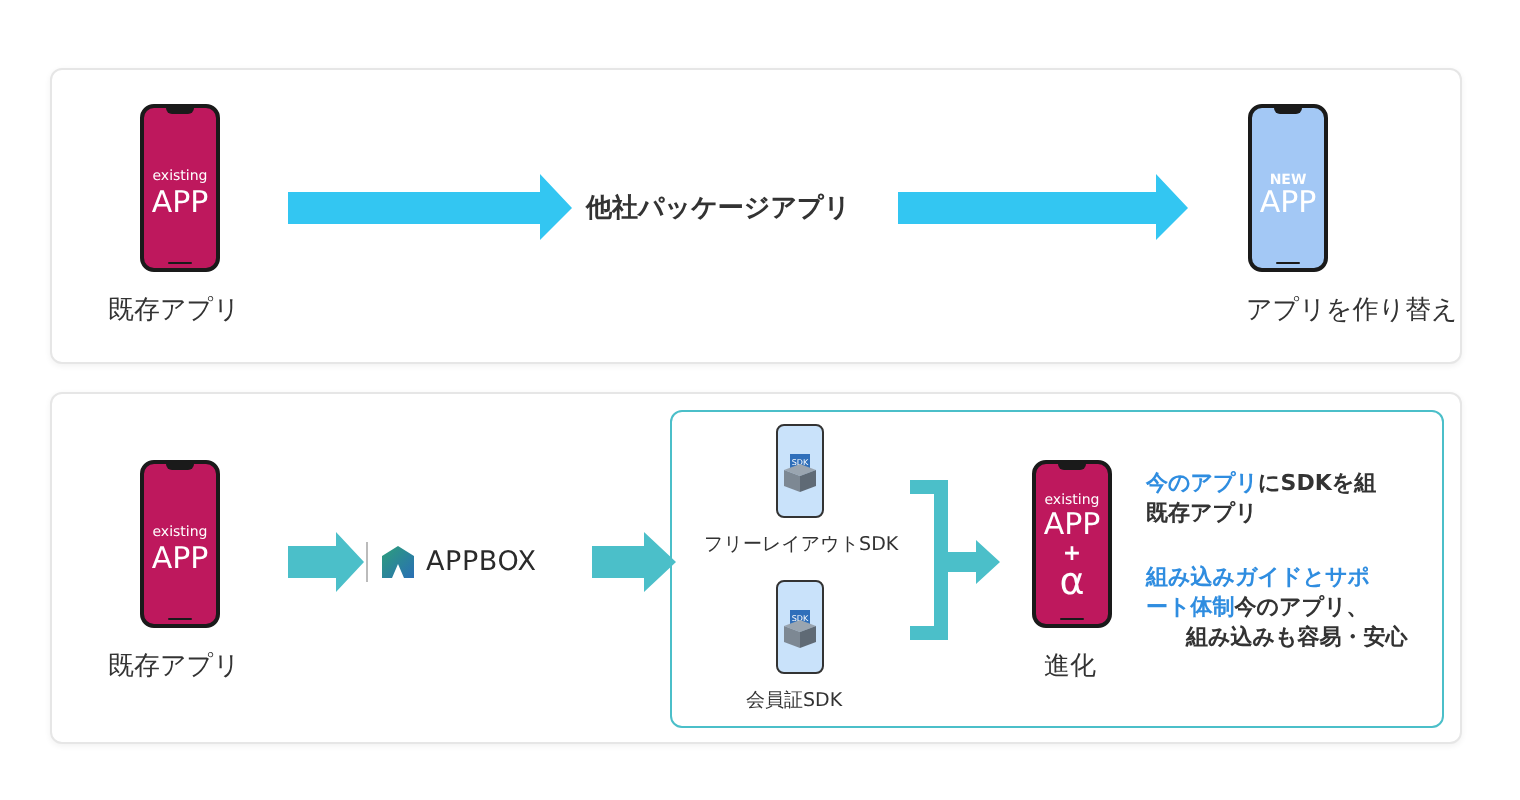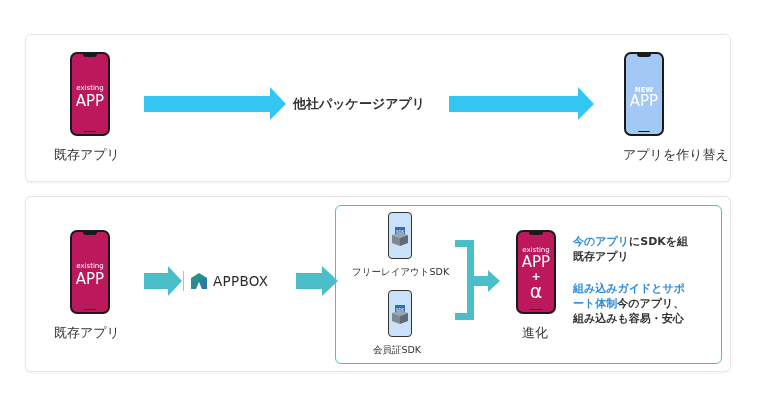--- a/index.html
+++ b/index.html
@@ -124,6 +124,6 @@
 <div class="desc" style="top:249px;">既存アプリ</div>
 <div class="desc hl" style="top:281px;">組み込みガイドとサポ</div>
 <div class="desc" style="top:296px;"><span class="hl">ート体制</span><span>今のアプリ、</span></div>
-<div class="desc" style="top:311px;">組み込みも容易・安心</div>
+<div class="desc" style="top:311px;margin-left:20px;">組み込みも容易・安心</div>
 
 </body></html>

